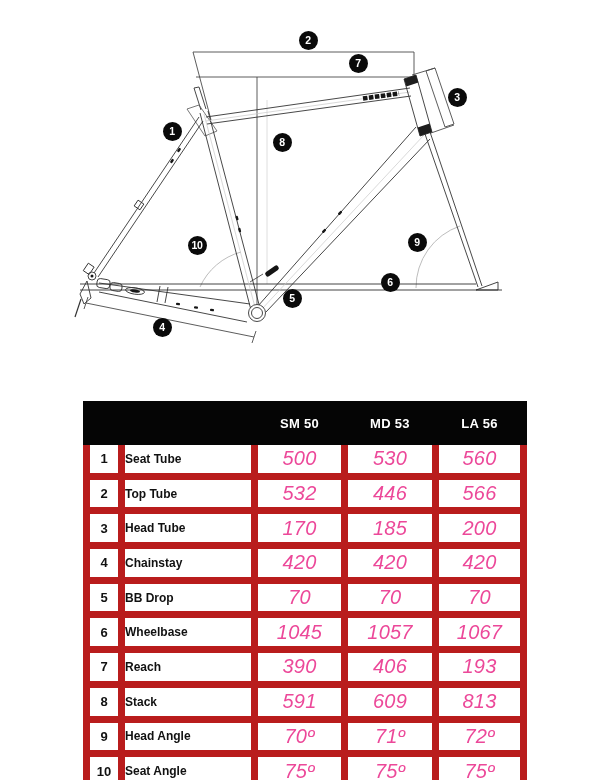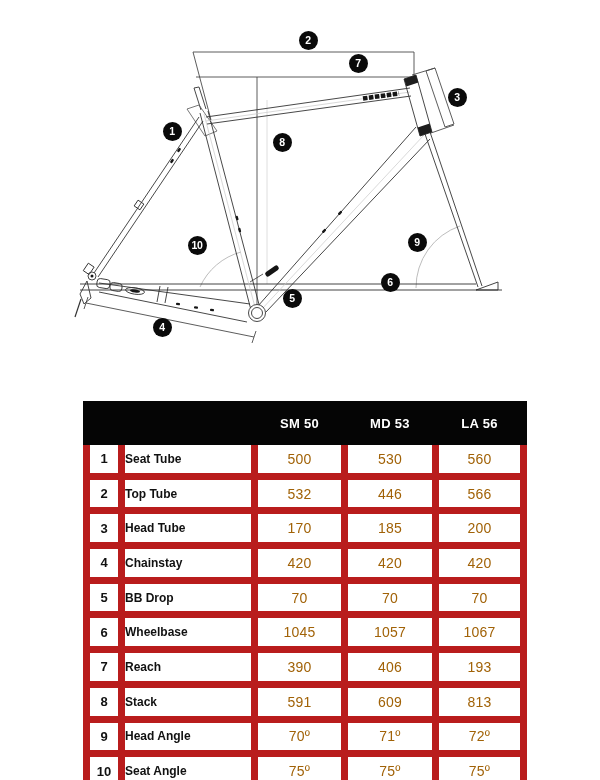--- a/index.html
+++ b/index.html
@@ -27,7 +27,7 @@
   table.geo td{height:27.7px;}
   td.cell-num{font-weight:700;font-size:13px;text-align:center;color:#111;}
   td.cell-label{font-weight:700;font-size:12px;color:#111;padding-left:14px;text-align:left;}
-  td.cell-val{color:#a16207;font-size:14px;text-align:center;letter-spacing:0.2px;}
+  td.cell-val{color:#ec4899;font-size:20px;text-align:center;letter-spacing:0.2px;font-style:italic;}
 </style>
 </head>
 <body>

